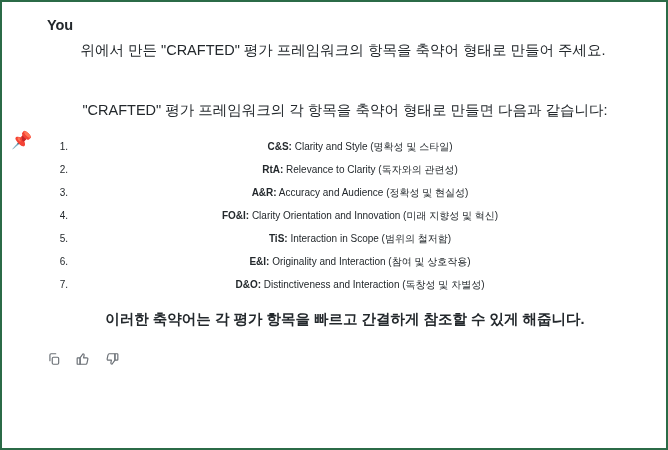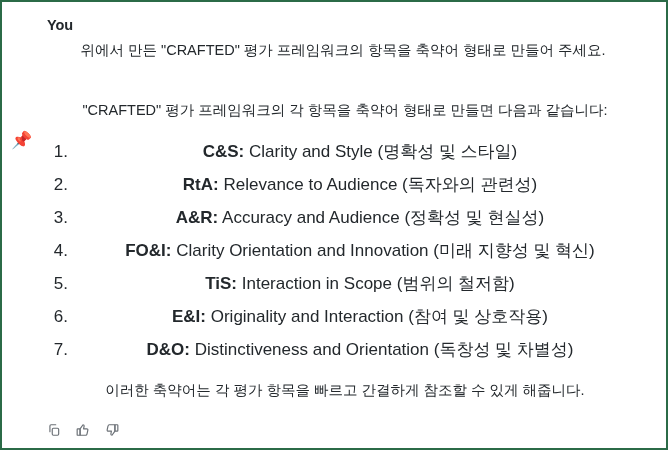--- a/index.html
+++ b/index.html
@@ -112,7 +112,7 @@
   ol.acronyms li {
     counter-increment: acro;
     position: relative;
-    font-size: 17px;
+    font-size: 10px;
     color: #23282c;
     line-height: 1.45;
     margin-bottom: 8.5px;

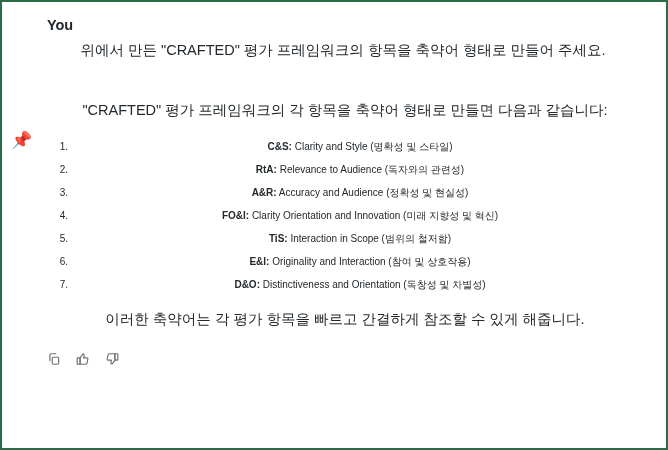--- a/index.html
+++ b/index.html
@@ -178,7 +178,7 @@
             <span class="code">C&amp;S:</span><span> Clarity and Style (명확성 및 스타일)</span>
           </li>
           <li>
-            <span class="code">RtA:</span><span> Relevance to Audience (독자와의 관련성)</span>
+            <span class="code">RtA:</span><span> Relevance to Clarity (독자와의 관련성)</span>
           </li>
           <li>
             <span class="code">A&amp;R:</span><span> Accuracy and Audience (정확성 및 현실성)</span>

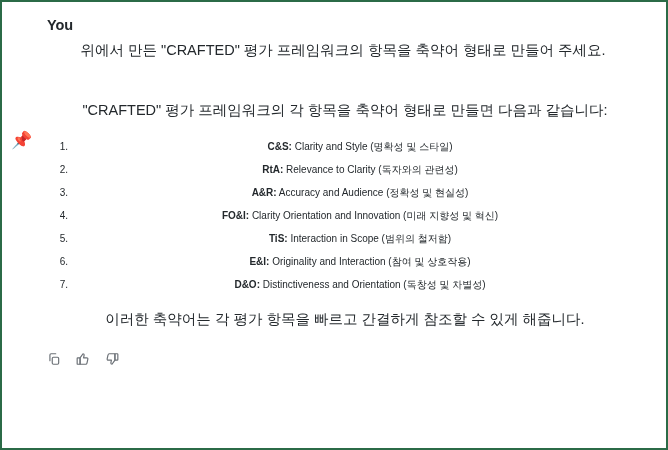--- a/index.html
+++ b/index.html
@@ -193,7 +193,7 @@
             <span class="code">E&amp;I:</span><span> Originality and Interaction (참여 및 상호작용)</span>
           </li>
           <li>
-            <span class="code">D&amp;O:</span><span> Distinctiveness and Orientation (독창성 및 차별성)</span>
+            <span class="code">D&amp;O:</span><span> Distinctiveness and Interaction (독창성 및 차별성)</span>
           </li>
         </ol>
 

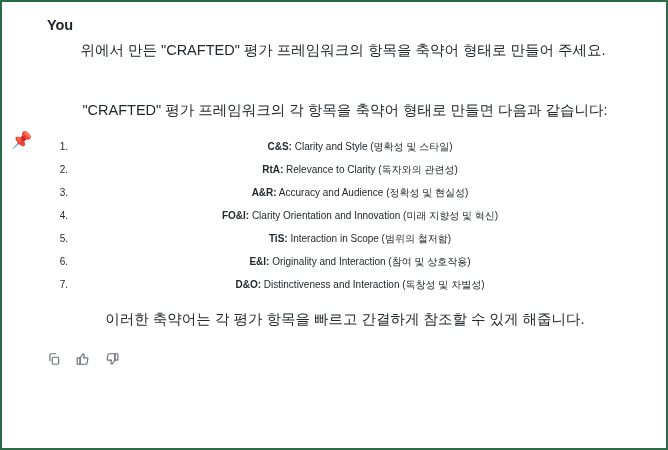--- a/index.html
+++ b/index.html
@@ -100,6 +100,7 @@
   .para.closing {
     margin-top: 17px;
     margin-bottom: 16px;
+    font-weight: bold;
   }
 
   

